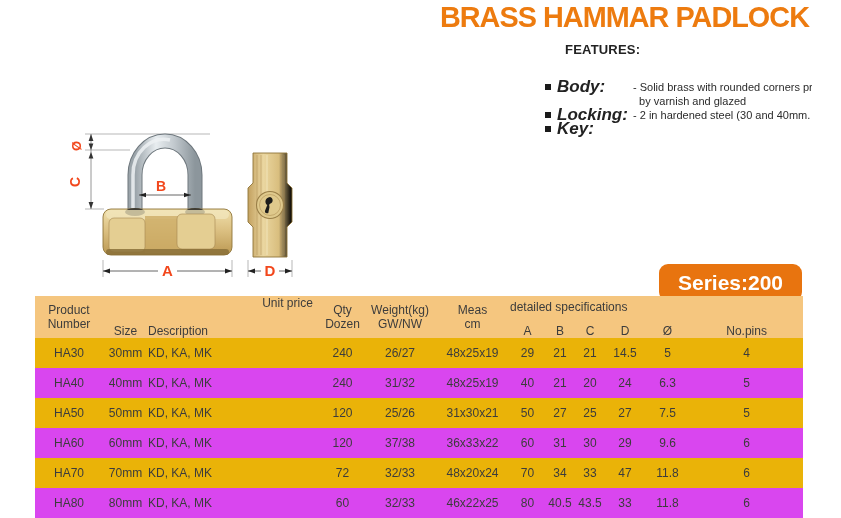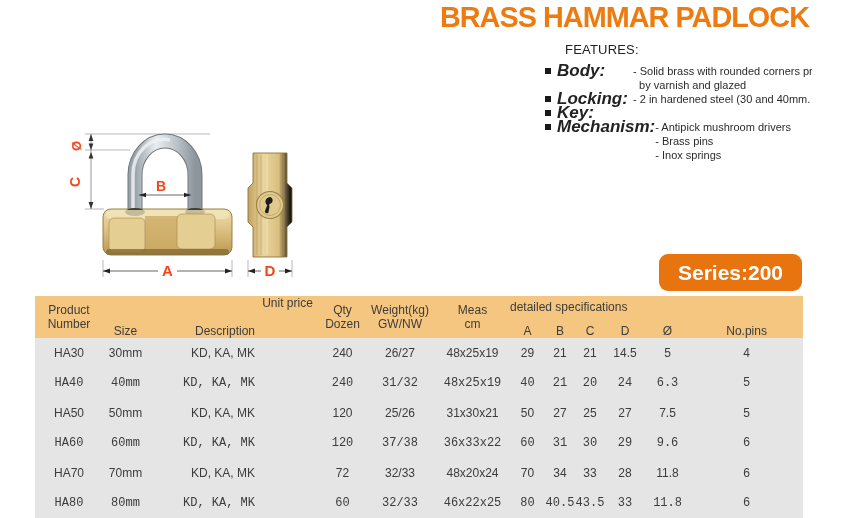--- a/index.html
+++ b/index.html
@@ -20,7 +20,7 @@
 
   
   .features { position:absolute; left:543px; top:42px; width:298px; color:#222; }
-  .feat-heading { font-weight:normal; font-size:13px; margin-left:22px; margin-bottom:7px; letter-spacing:0.2px; }
+  .feat-heading { font-weight:bold; font-size:13px; margin-left:22px; margin-bottom:23px; letter-spacing:0.2px; }
   .feat-item { display:flex; align-items:flex-start; }
   .bullet { width:6px; height:6px; background:#1a1a1a; margin:4px 6px 0 2px; flex:0 0 auto; }
   .feat-label { flex:0 0 76px; font-weight:bold; font-style:italic; font-size:17px; line-height:14px; }

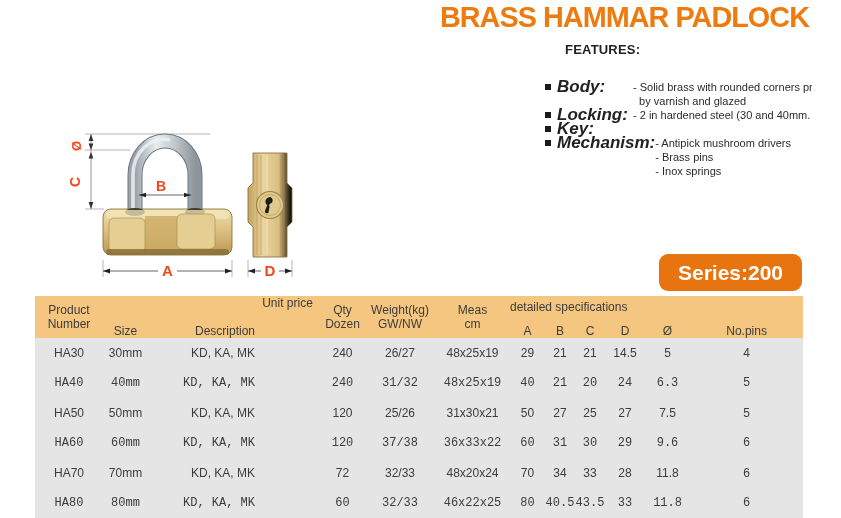--- a/index.html
+++ b/index.html
@@ -87,15 +87,6 @@
       <span class="feat-label">Key:</span>
     </div>
 
-    <div class="feat-item">
-      <span class="bullet"></span>
-      <span class="feat-label">Mechanism:</span>
-      <div class="feat-lines">
-        <div class="feat-line">- Antipick mushroom drivers</div>
-        <div class="feat-line">- Brass pins</div>
-        <div class="feat-line">- Inox springs</div>
-      </div>
-    </div>
 
   </div>
 

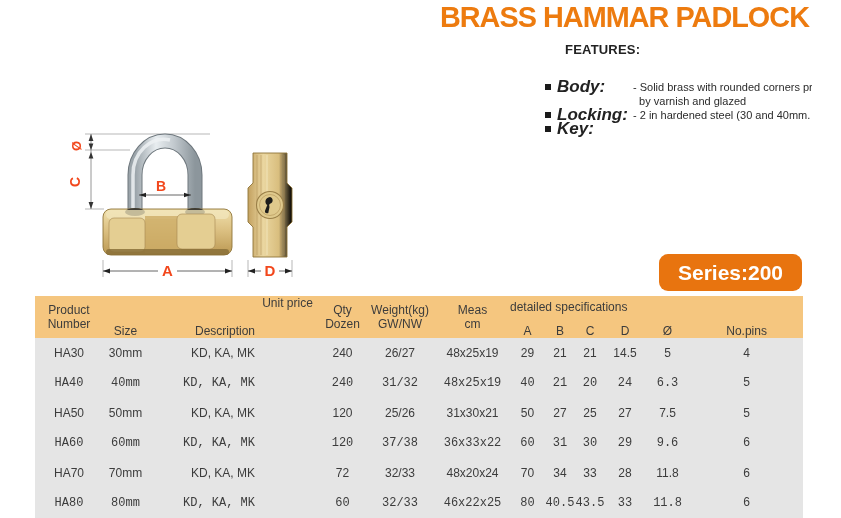--- a/index.html
+++ b/index.html
@@ -29,7 +29,7 @@
 
   
   .badge {
-    position:absolute; left:659px; top:254px; width:143px; height:37px;
+    position:absolute; left:659px; top:264px; width:143px; height:37px;
     background:#E8740F; border-radius:9px; color:#ffffff; font-weight:bold;
     font-size:21px; display:flex; align-items:center; justify-content:center;
   }

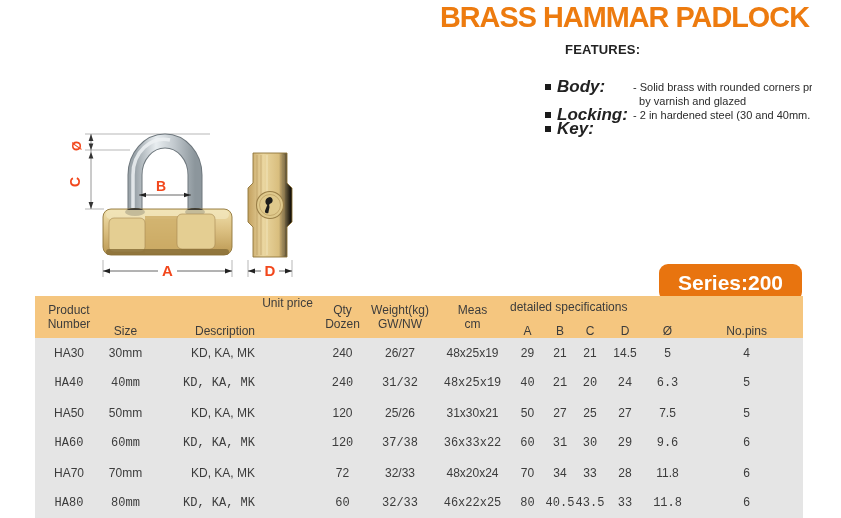--- a/index.html
+++ b/index.html
@@ -47,7 +47,7 @@
   th.va-b { vertical-align:bottom; padding-bottom:4px; }
   th.va-t { vertical-align:top; padding-top:5px; }
   th .l { line-height:14px; }
-  th.left, td.left { text-align:right; padding-left:8px; }
+  th.left, td.left { text-align:left; padding-left:8px; }
   th.ctr, td.ctr { text-align:center; }
   th.detspec { text-align:left; padding-left:85px; }
   tbody td { height:30px; text-align:center; vertical-align:middle; }

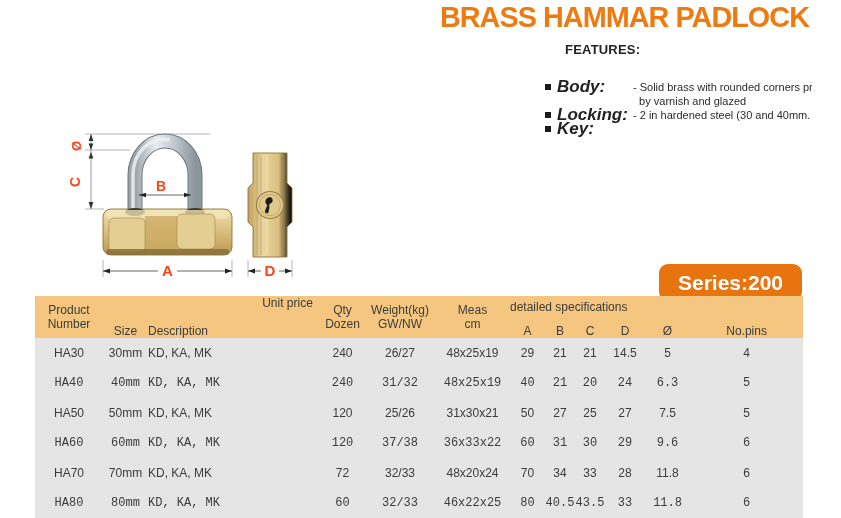--- a/index.html
+++ b/index.html
@@ -51,7 +51,7 @@
   th.ctr, td.ctr { text-align:center; }
   th.detspec { text-align:left; padding-left:85px; }
   tbody td { height:30px; text-align:center; vertical-align:middle; }
-  tbody tr.odd  { background:#e5e5e5; }
+  tbody tr.odd  { background:#eab308; }
   tbody tr.even { background:#e5e5e5;font-family:Liberation Mono, monospace; }
 </style>
 </head>

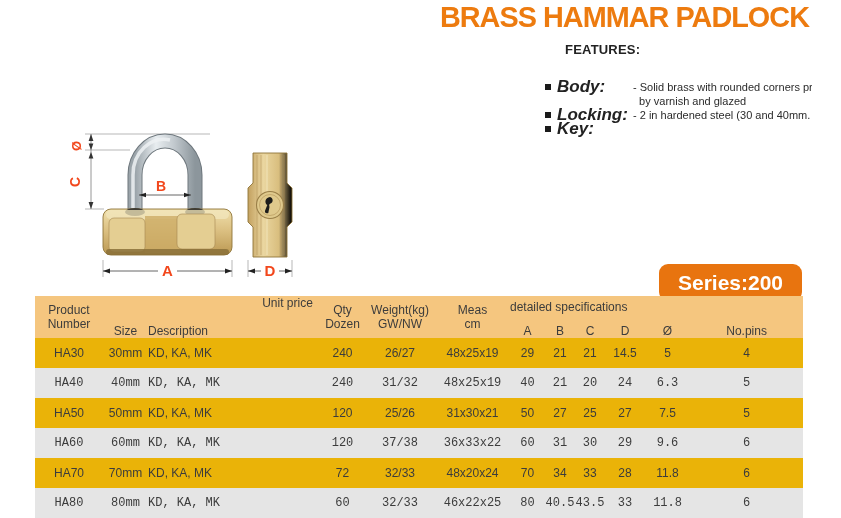--- a/index.html
+++ b/index.html
@@ -52,7 +52,7 @@
   th.detspec { text-align:left; padding-left:85px; }
   tbody td { height:30px; text-align:center; vertical-align:middle; }
   tbody tr.odd  { background:#eab308; }
-  tbody tr.even { background:#e5e5e5;font-family:Liberation Mono, monospace; }
+  tbody tr.even { background:#d946ef; }
 </style>
 </head>
 <body>

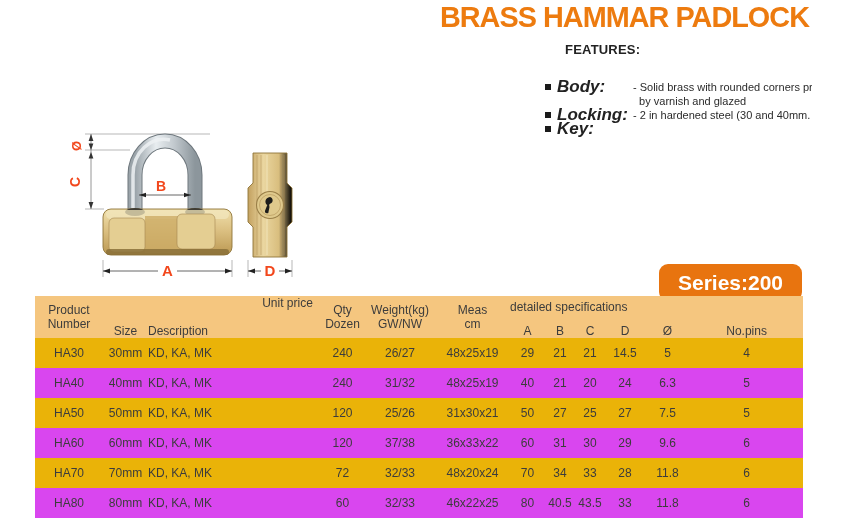--- a/index.html
+++ b/index.html
@@ -309,7 +309,7 @@
           <td>70</td>
           <td>34</td>
           <td>33</td>
-          <td>28</td>
+          <td>47</td>
           <td>11.8</td>
           <td>6</td>
         </tr>

